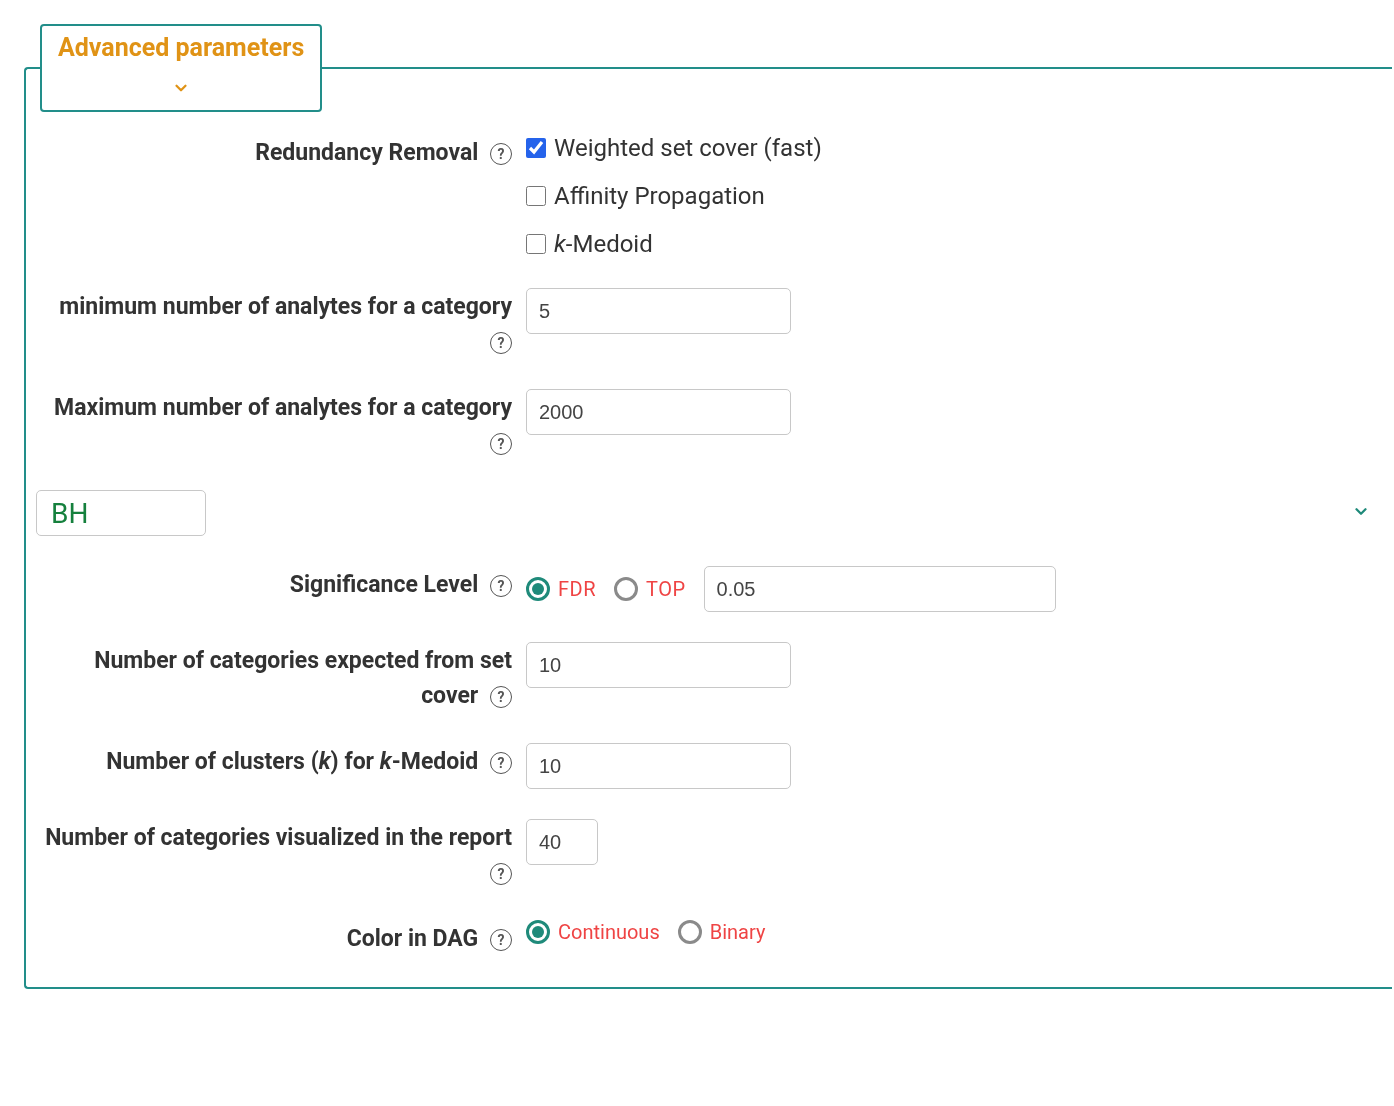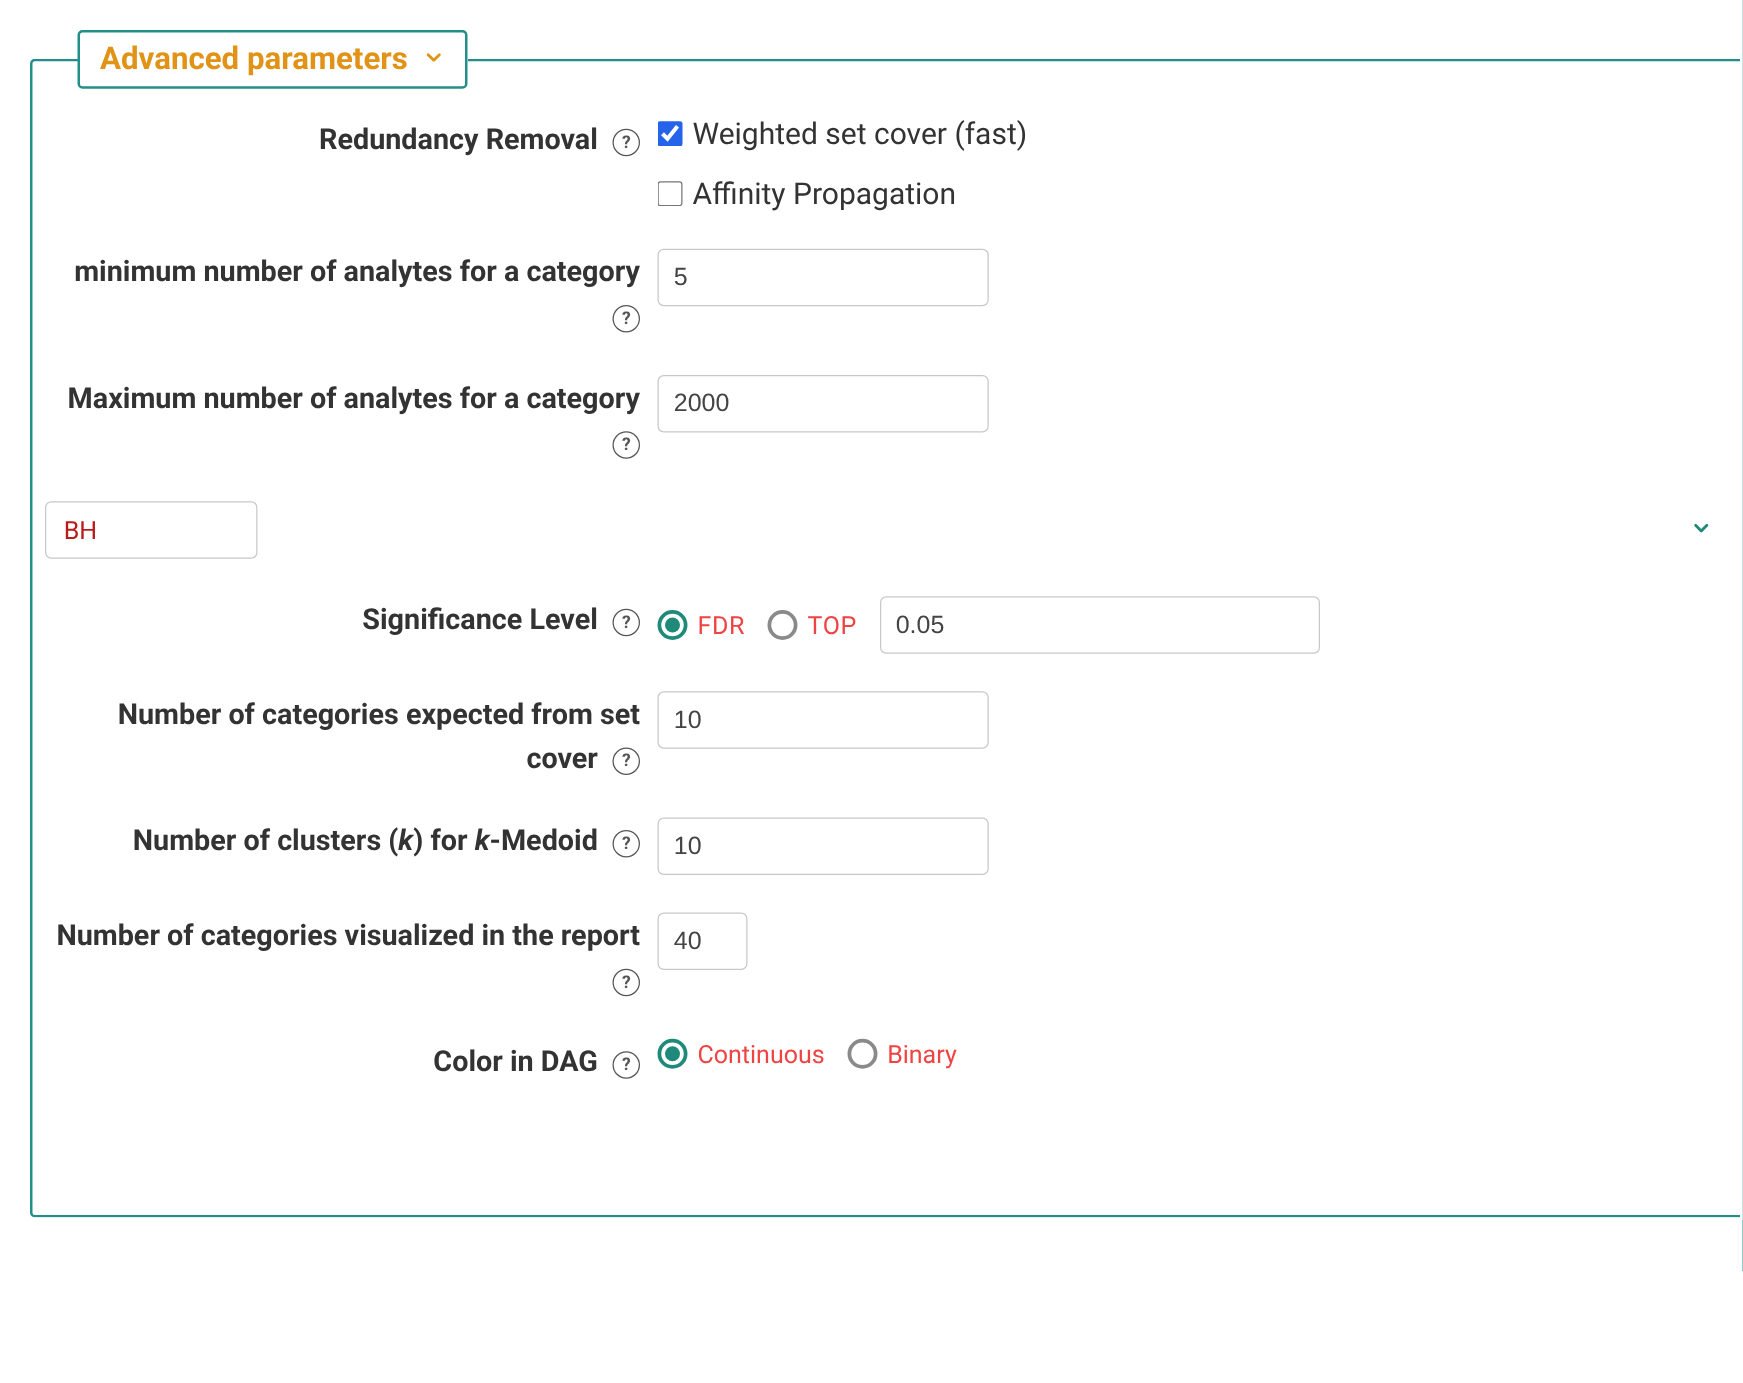--- a/index.html
+++ b/index.html
@@ -28,7 +28,7 @@
   }
 
   legend.panel-legend {
-    margin-left: 36px;
+    margin-left: 14px;
     padding: 7px 16px;
     border: 2px solid #228e8a;
     border-radius: 4px;
@@ -40,6 +40,7 @@
     gap: 12px;
     background: #fff;
     cursor: pointer;
+    flex-direction: column;
   }
   legend.panel-legend .chev {
     display: inline-block;

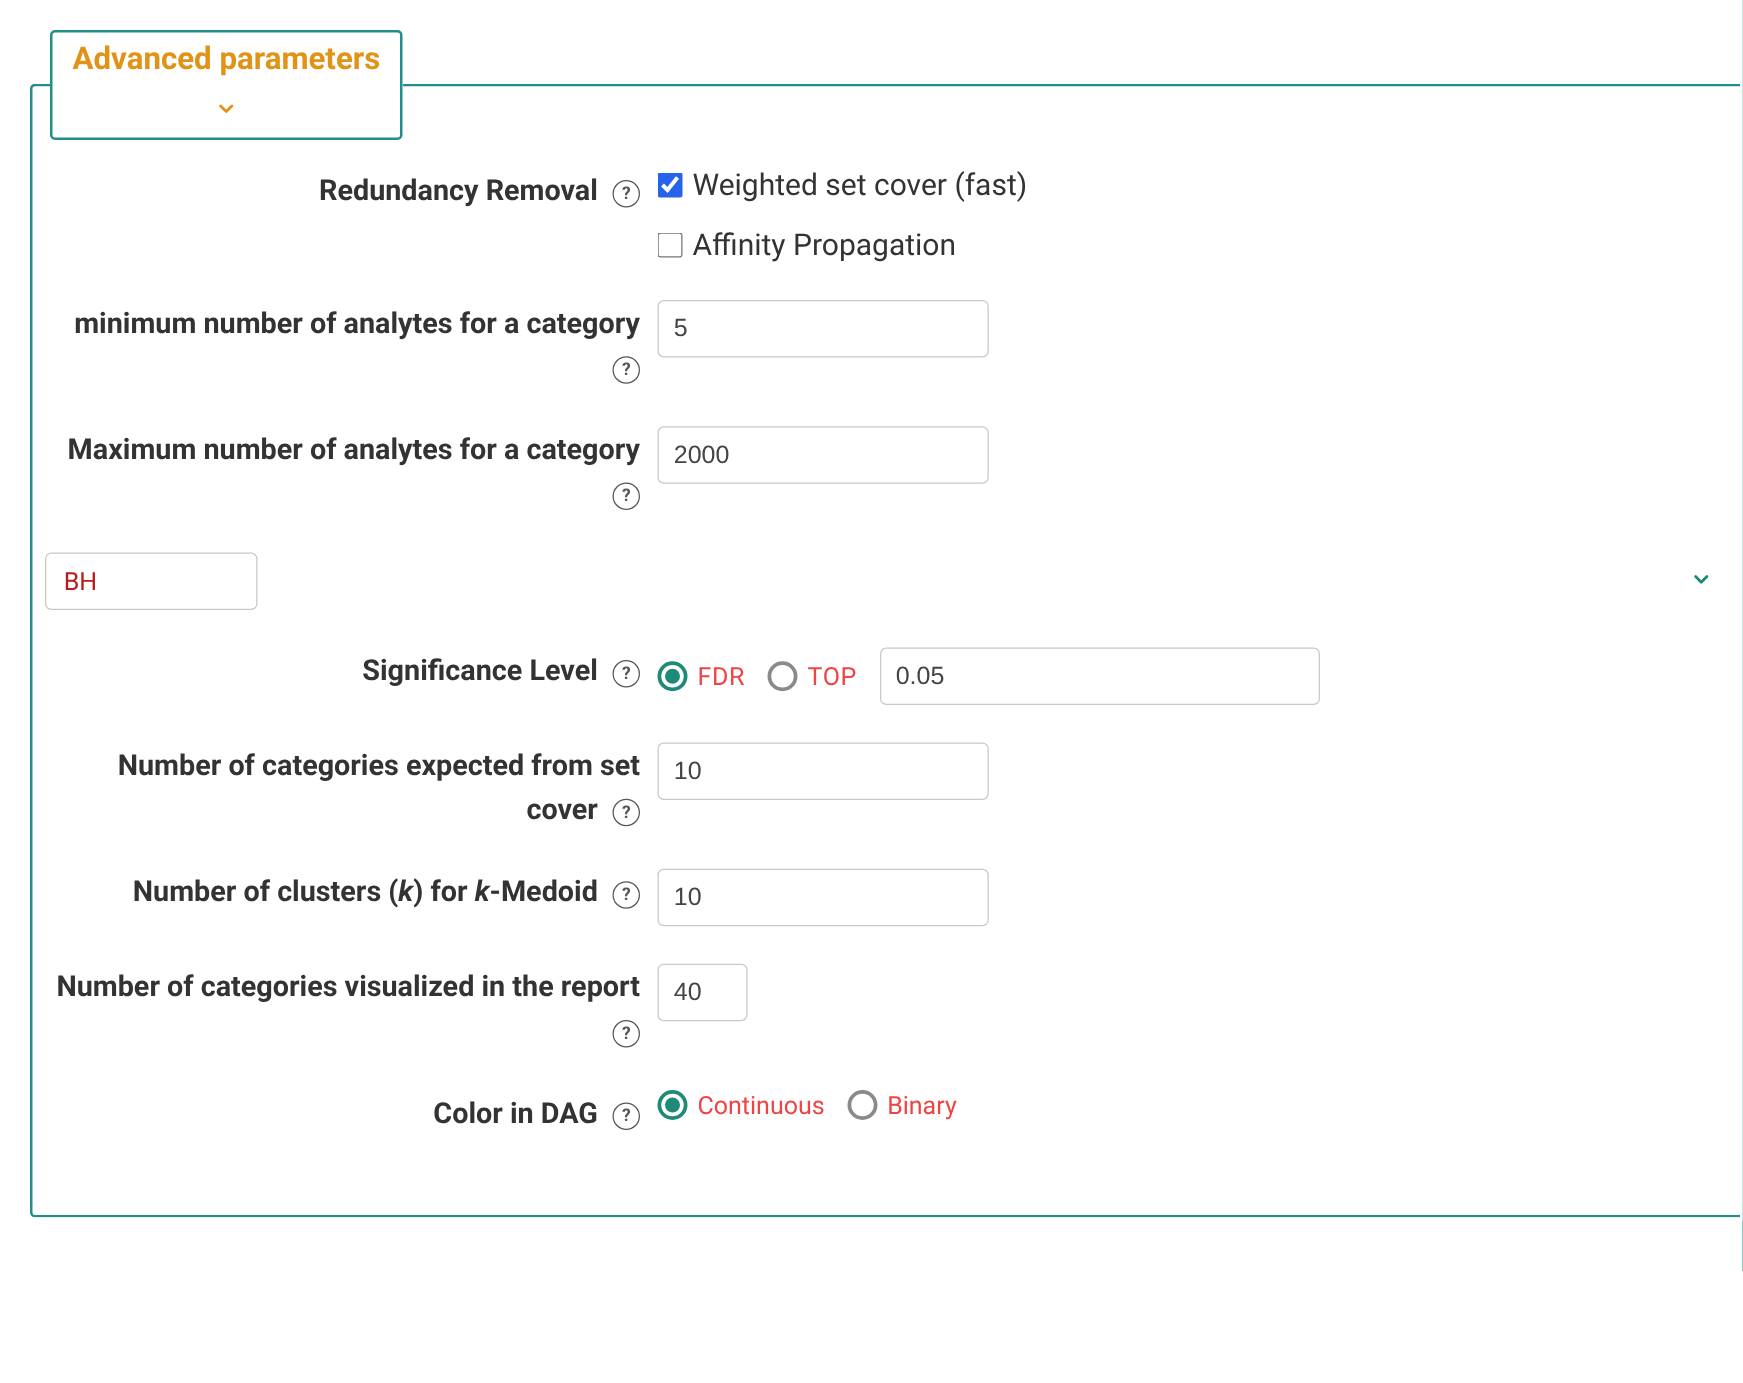--- a/index.html
+++ b/index.html
@@ -226,6 +226,10 @@
             <input type="checkbox" style="">
             <span>Affinity Propagation</span>
           </label>
+          <label class="cb-line">
+            <input type="checkbox" style="">
+            <span><span class="italic">k</span><span>-Medoid</span></span>
+          </label>
         </div>
       </div>
 

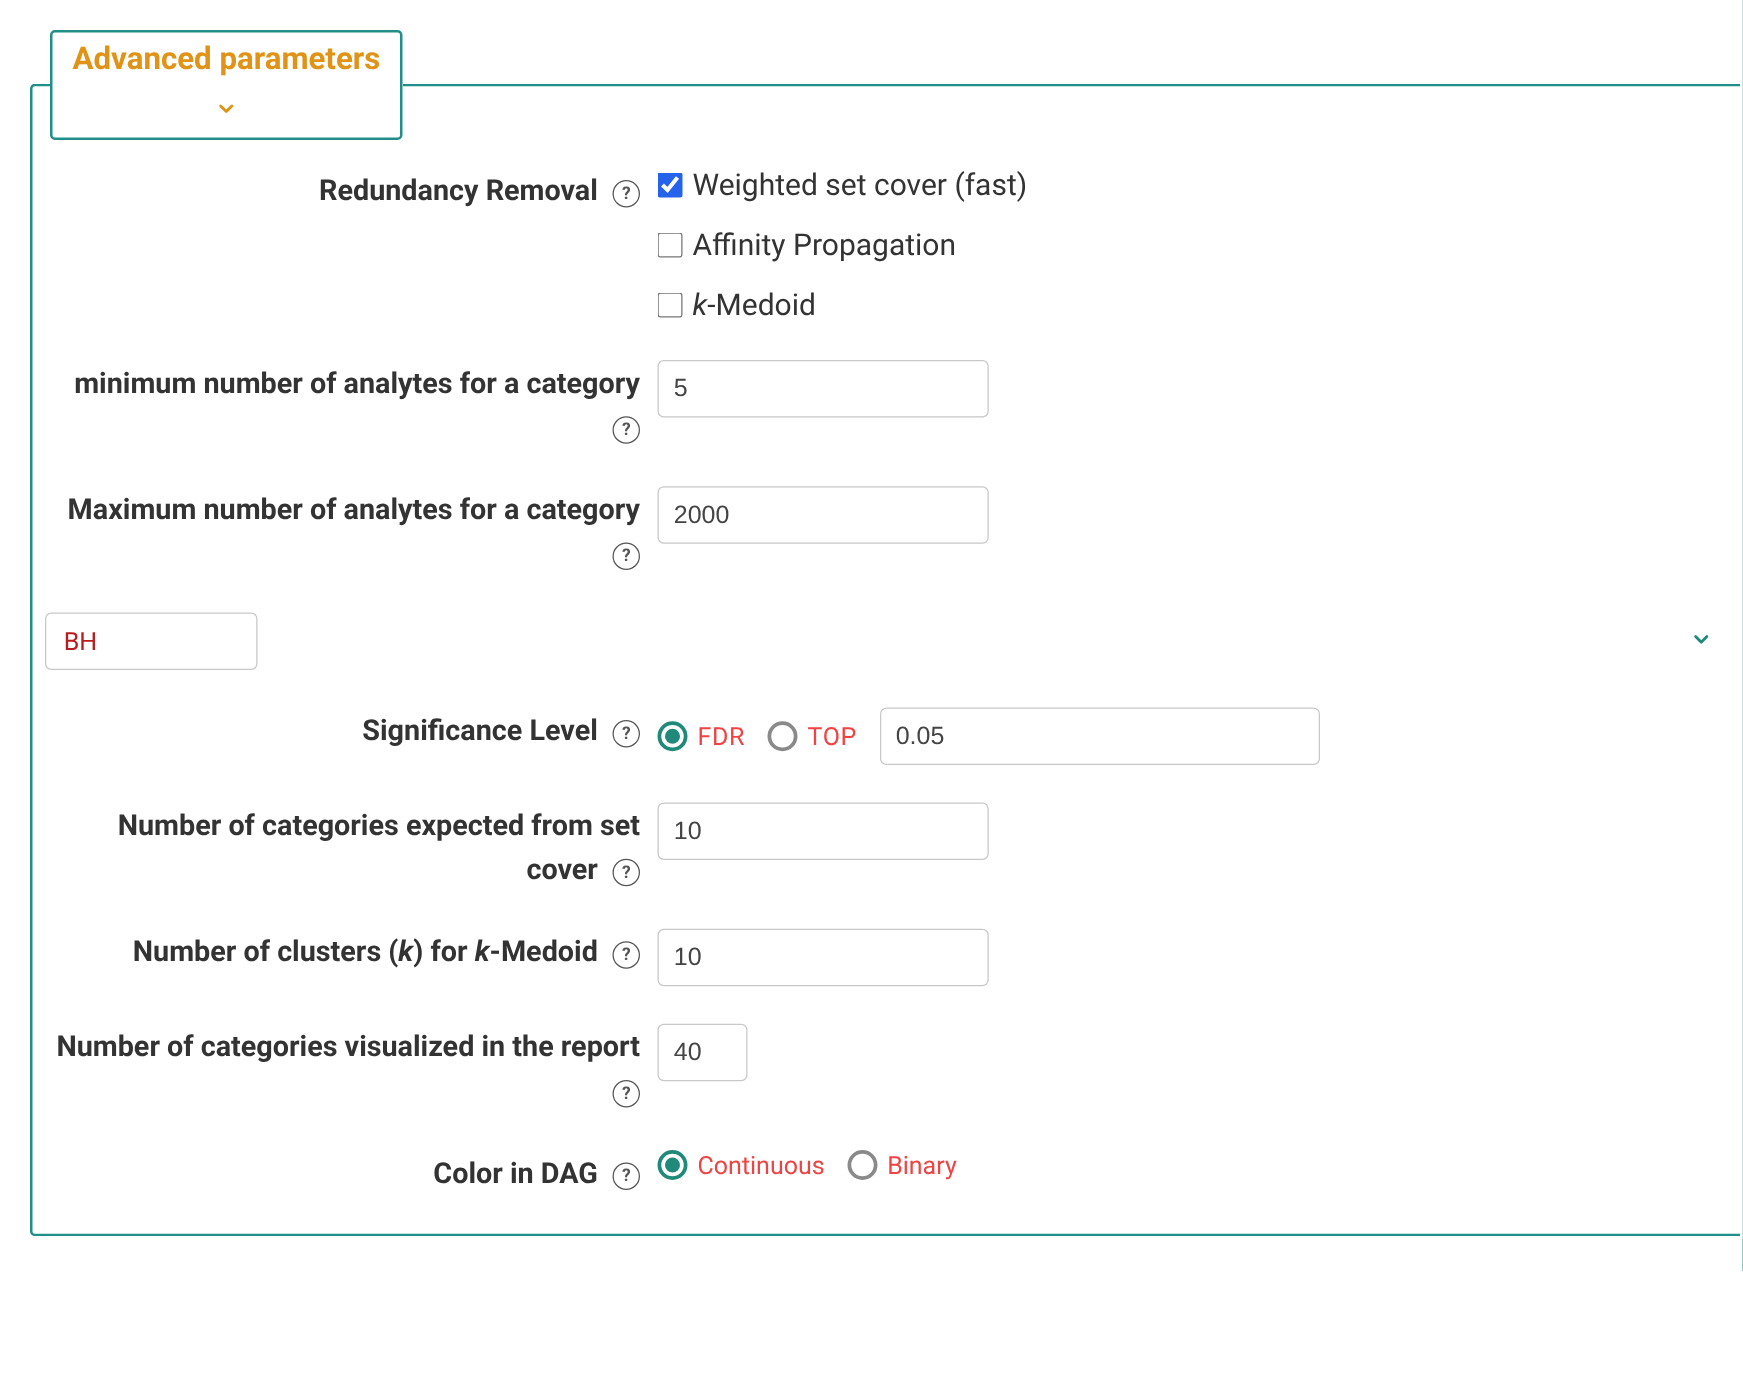--- a/index.html
+++ b/index.html
@@ -139,9 +139,9 @@
     width: 170px;
     border: 1px solid #c8c8c8;
     border-radius: 5px;
-    font-size: 20px;
+    font-size: 28px;
     padding: 0 40px 0 14px;
-    color: #b91c1c;
+    color: #15803d;
     background: #fff;
     box-sizing: border-box;
     display: inline-flex;

